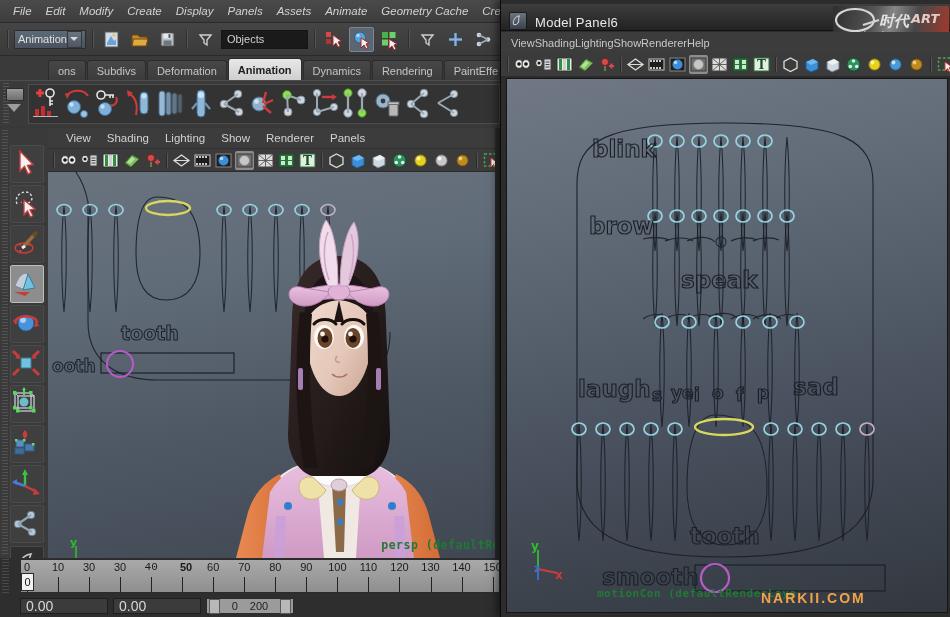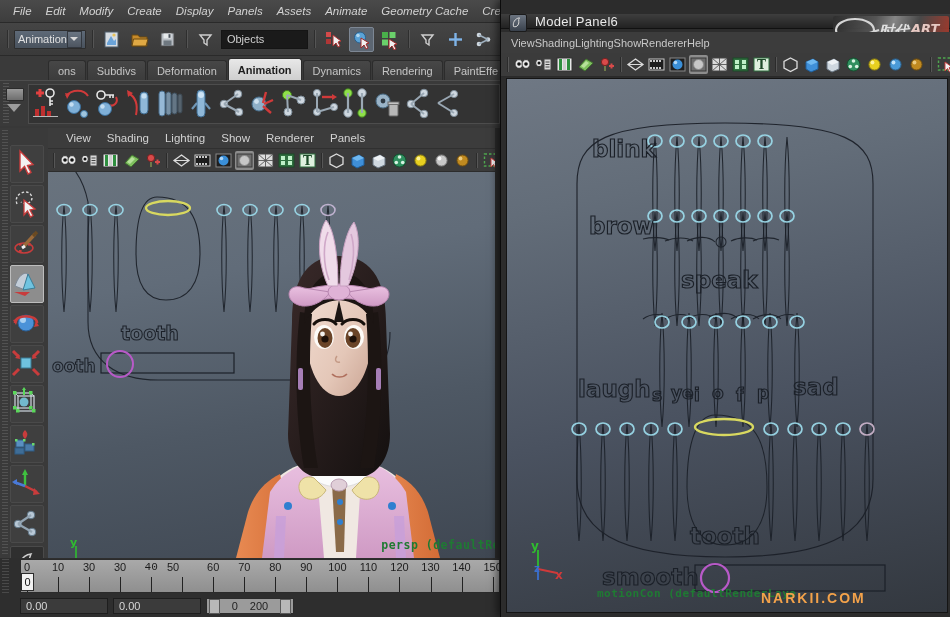--- a/index.html
+++ b/index.html
@@ -106,8 +106,8 @@
   
   #panel{position:absolute;left:500px;top:0;width:450px;height:617px;
     background:#2c2c2c;border-left:1px solid #0b0b0b;box-shadow:-3px 0 8px rgba(0,0,0,.55);overflow:hidden;}
-  .ptitle{position:absolute;left:0;top:14px;width:450px;height:15px;
-    background:linear-gradient(#3e3e3e,#222);display:flex;align-items:flex-start;
+  .ptitle{position:absolute;left:0;top:4px;width:450px;height:27px;
+    background:linear-gradient(#3e3e3e,#222);display:flex;align-items:flex-end;
     padding-left:8px;box-sizing:border-box;border-bottom:1px solid #111;}
   .pico{width:16px;height:16px;margin-right:8px;position:relative;
     background:linear-gradient(#6b7480,#39414c);border:1px solid #1b1b1b;border-radius:2px;}

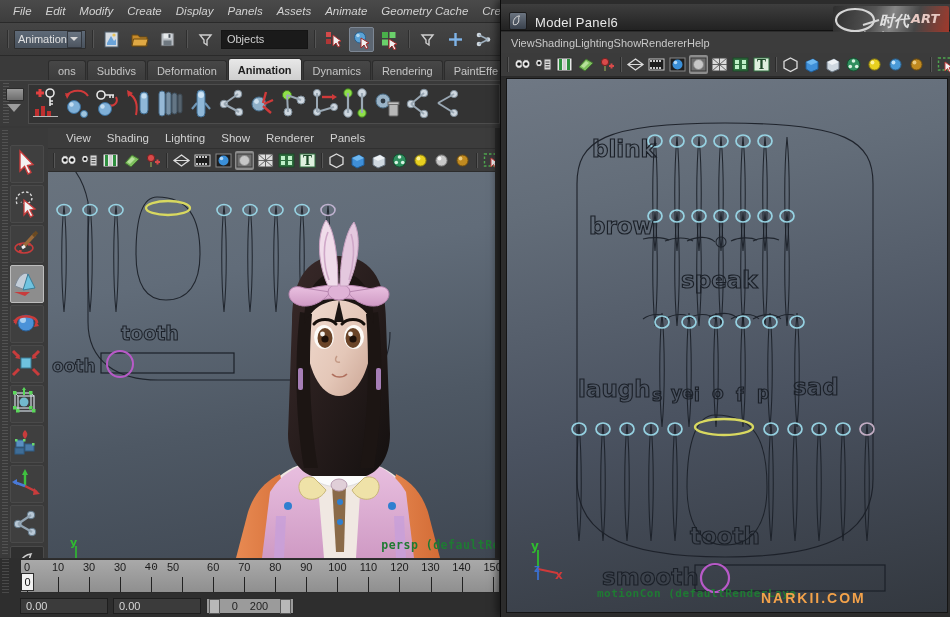--- a/index.html
+++ b/index.html
@@ -822,7 +822,7 @@
           <div class="tltick" style="left: 99.1169px;"></div>
           <div class="tllab" style="left: 130.156px; font-family: Liberation Mono, monospace;">40</div>
           <div class="tltick" style="left: 130.156px;"></div>
-          <div class="tllab" style="left: 152px;">50</div>
+          <div class="tllab" style="left: 165px; font-weight: bold;">50</div>
           <div class="tltick" style="left: 161.195px;"></div>
           <div class="tllab" style="left: 192.234px;">60</div>
           <div class="tltick" style="left: 192.234px;"></div>

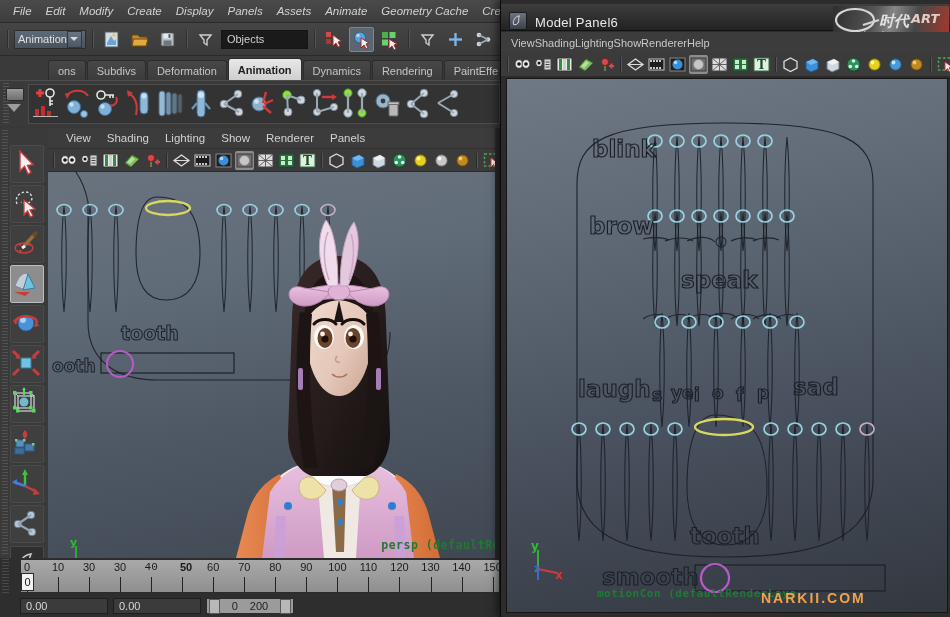--- a/index.html
+++ b/index.html
@@ -97,7 +97,7 @@
   .rangebar{position:absolute;left:0;top:595px;width:500px;height:22px;background:#2e2e2e;
     display:flex;align-items:center;gap:5px;padding-left:20px;box-sizing:border-box;}
   .nfield{width:88px;height:16px;background:#3b3b3b;border:1px solid #1e1e1e;
-    display:flex;align-items:center;padding-left:5px;box-sizing:border-box;font-size:11px;color:#d7d7d7;}
+    display:flex;align-items:center;padding-left:5px;box-sizing:border-box;font-size:14px;color:#d7d7d7;}
   .rng{width:88px;height:16px;background:#9b9b9b;border:1px solid #2b2b2b;
     display:flex;align-items:center;justify-content:space-between;padding:0 2px;box-sizing:border-box;
     font-size:11px;color:#1f1f1f;}

